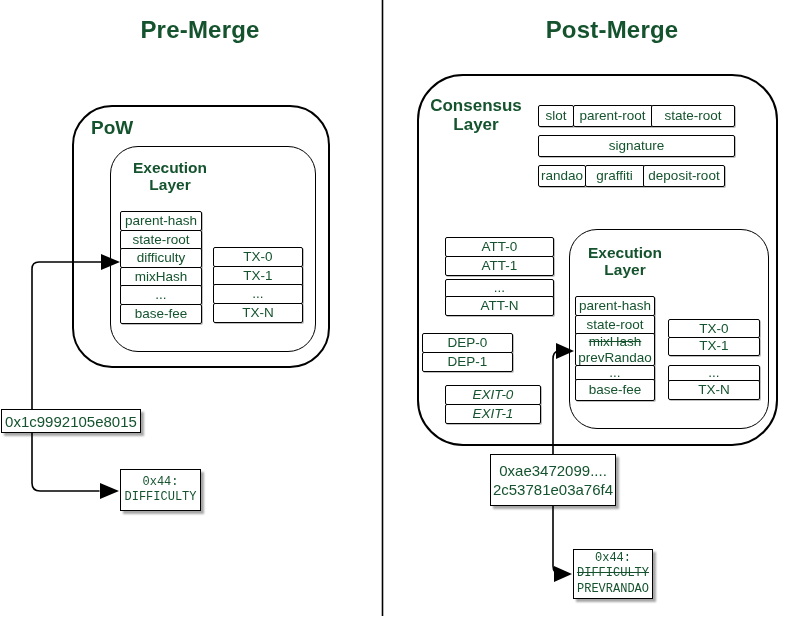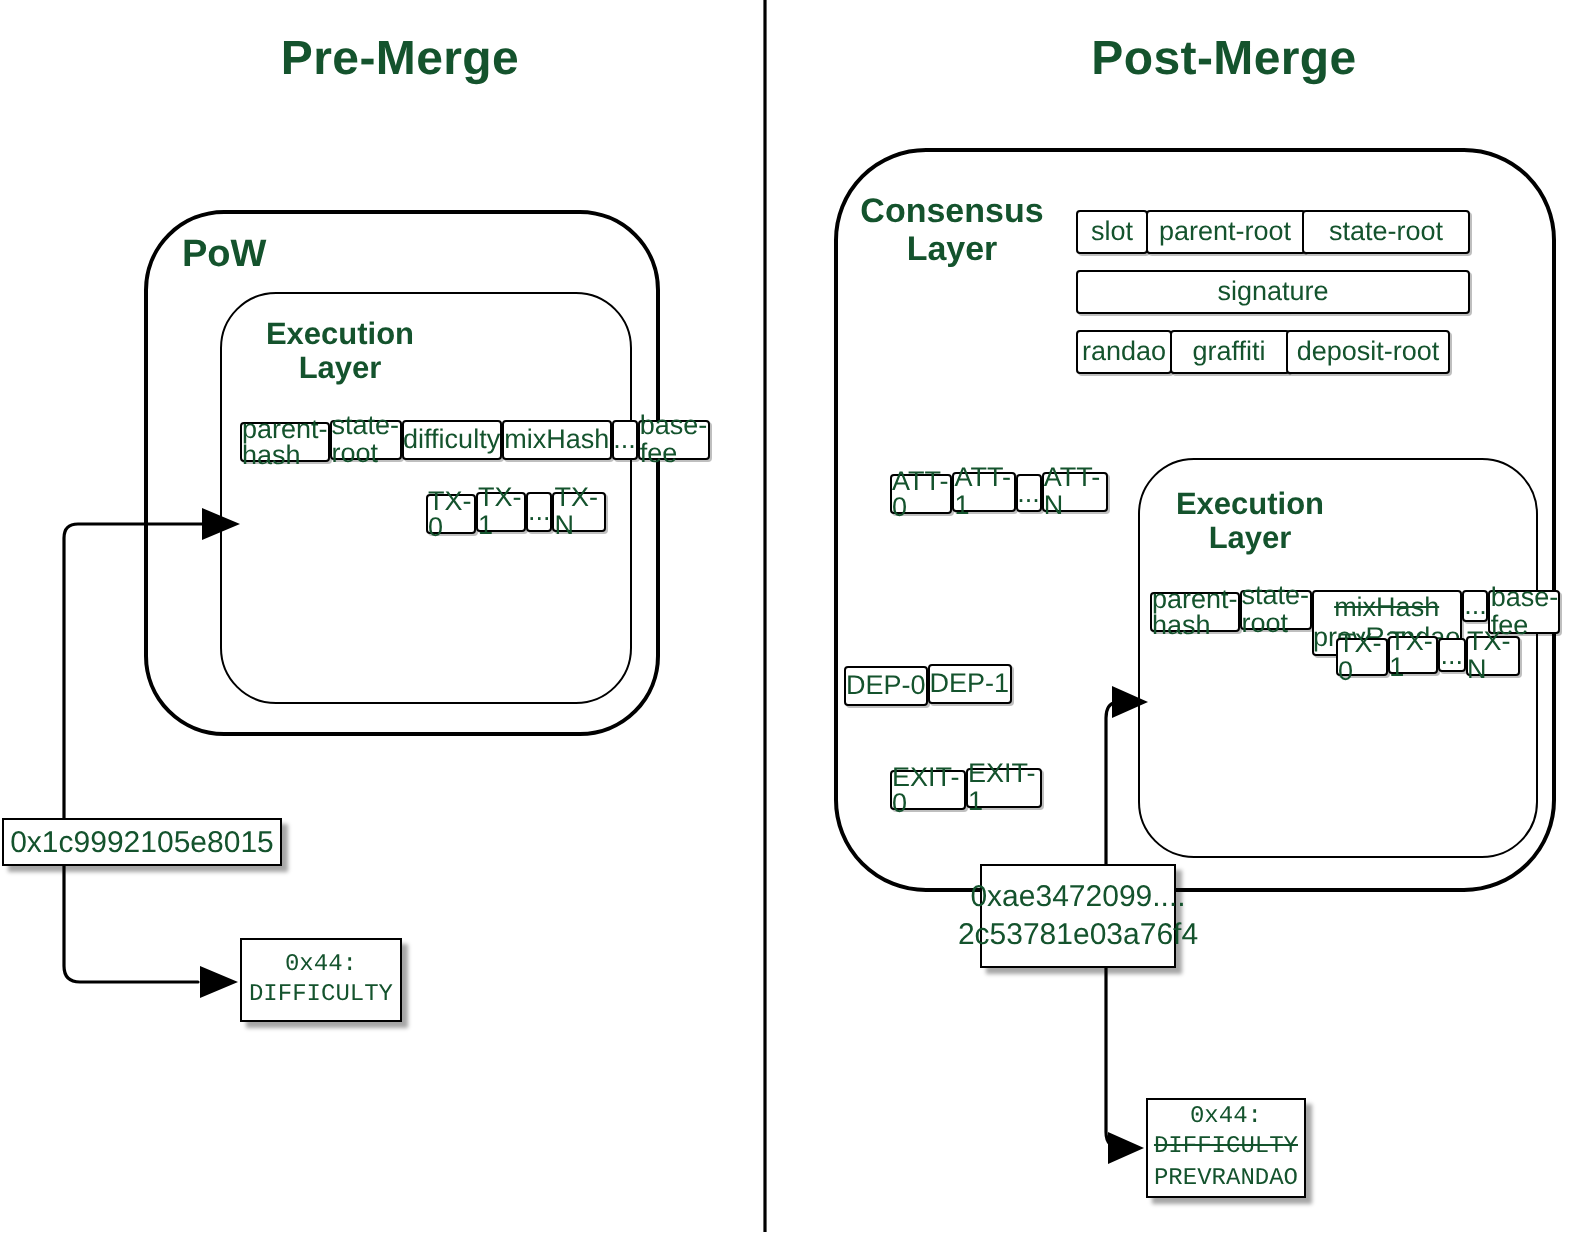--- a/index.html
+++ b/index.html
@@ -18,7 +18,7 @@
   }
   .box-label{position:absolute;font-weight:bold;}
   .box-label.center{text-align:center;}
-  .vstack{position:absolute;display:flex;flex-direction:row;}
+  .vstack{position:absolute;display:flex;flex-direction:column;}
   .hstack{position:absolute;display:flex;flex-direction:row;}
   .cell{
     box-sizing:border-box;background:#fff;border:1.5px solid #000;

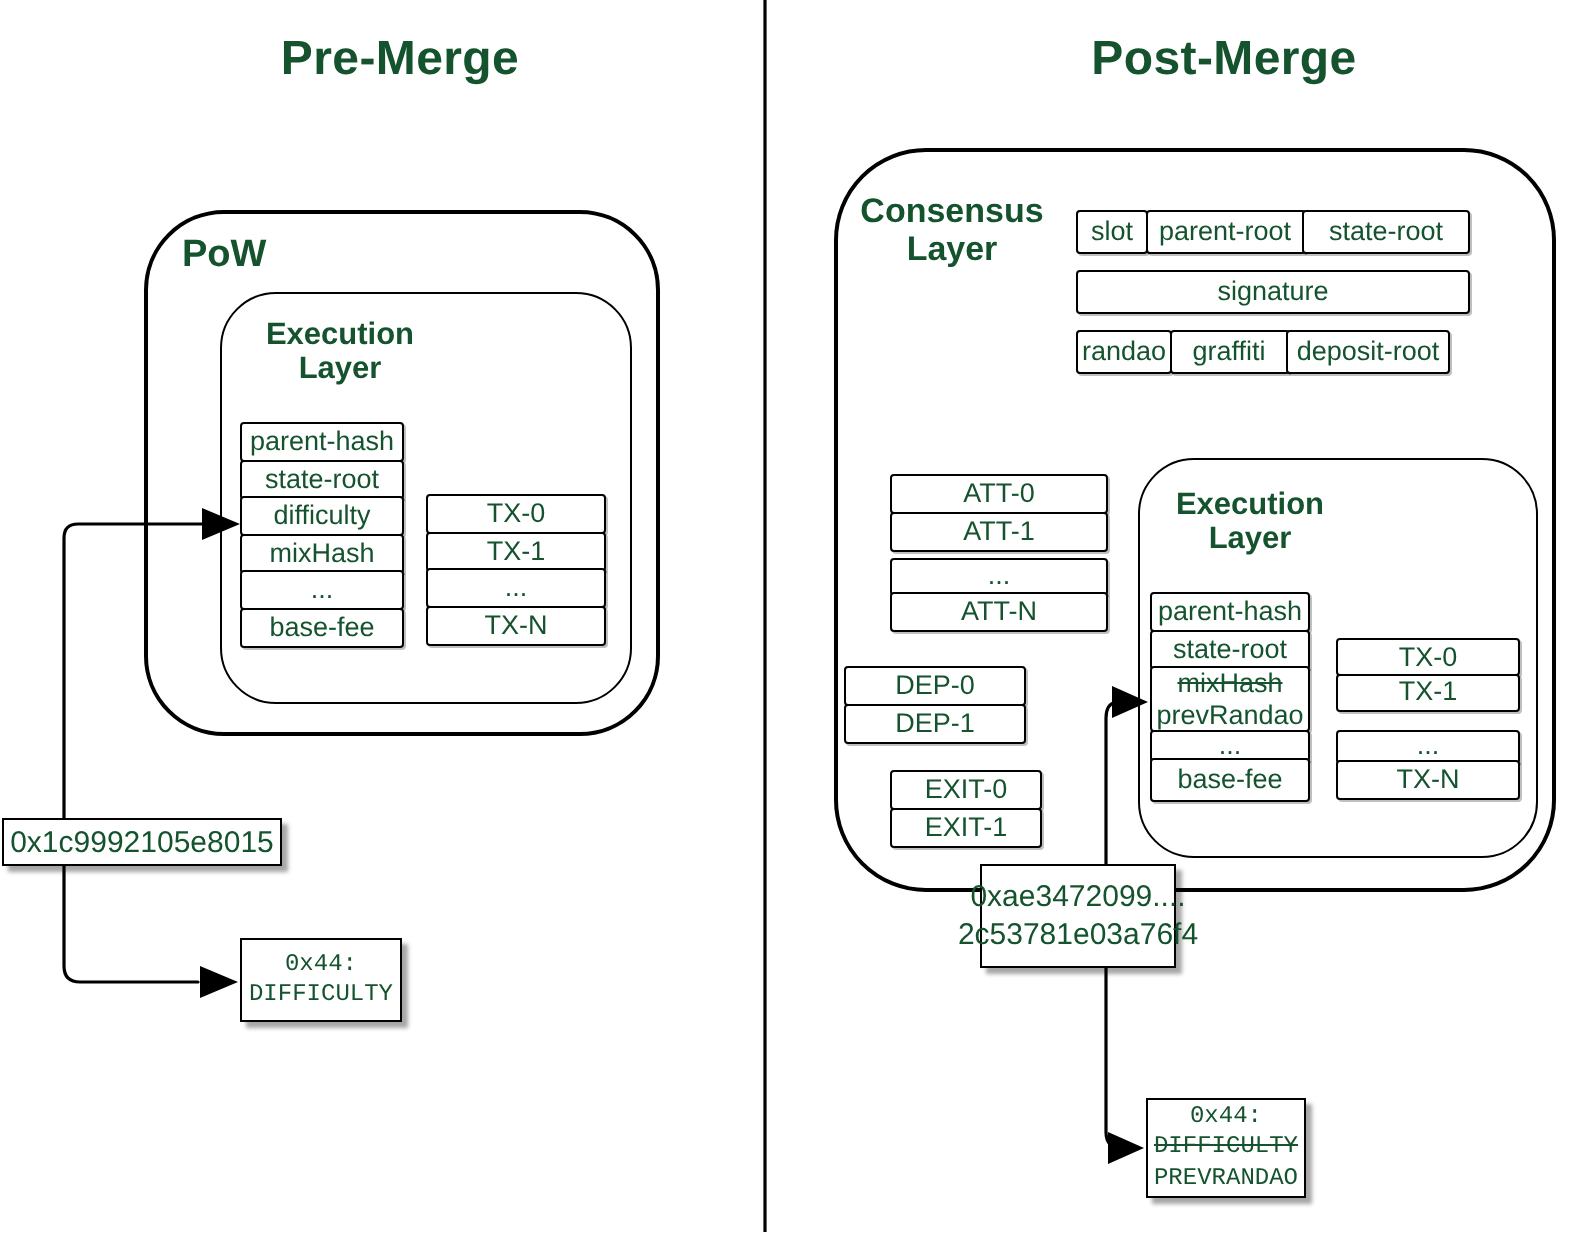--- a/index.html
+++ b/index.html
@@ -102,7 +102,7 @@
     <div class="cell" style="height:20px;">DEP-1</div>
   </div>
 
-  <div class="vstack" style="left:445px;top:385px;width:76px;">
+  <div class="vstack" style="left:445px;top:385px;width:96px;font-style:italic;">
     <div class="cell" style="height:20px;">EXIT-0</div>
     <div class="cell" style="height:20px;">EXIT-1</div>
   </div>

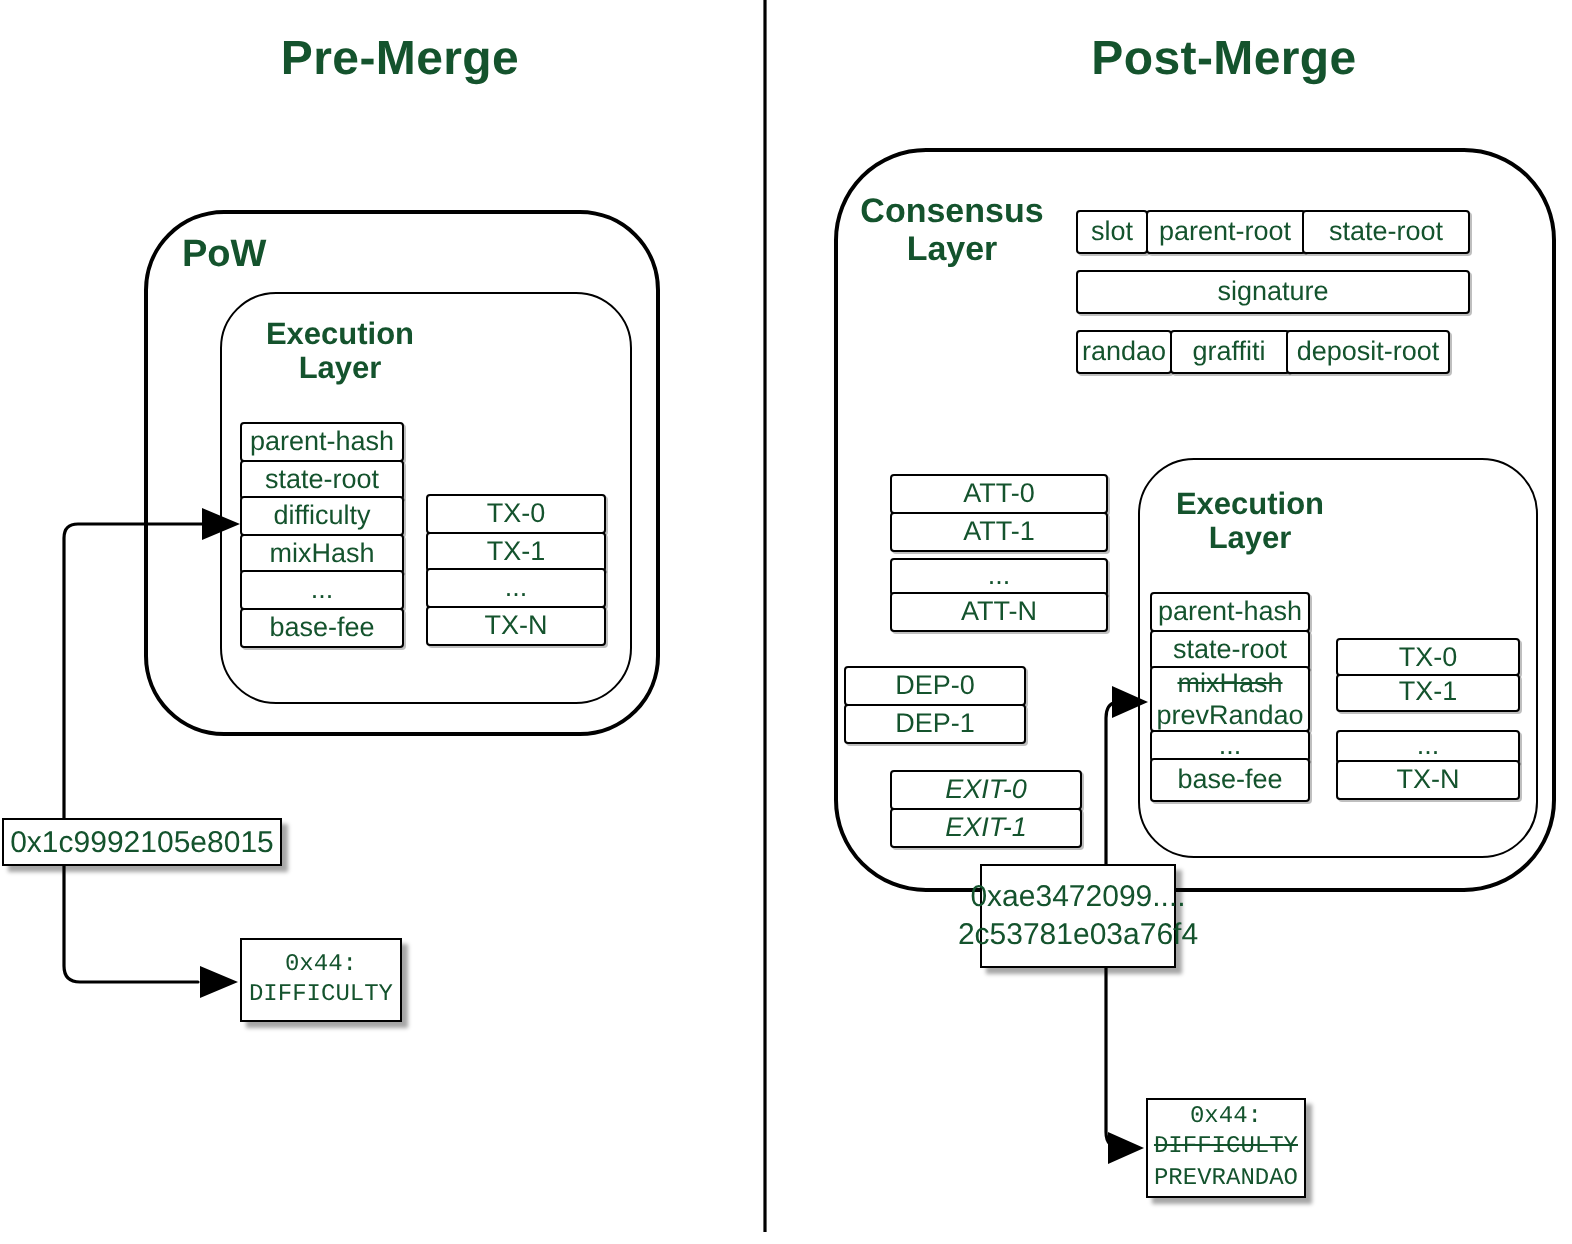--- a/index.html
+++ b/index.html
@@ -148,7 +148,7 @@
     <span>DIFFICULTY</span>
   </div>
 
-  <div class="shadow-box value-label" style="left:490px;top:432px;width:98px;height:52px;">
+  <div class="shadow-box value-label" style="left:490px;top:454px;width:126px;height:52px;">
     <span>0xae3472099....</span>
     <span>2c53781e03a76f4</span>
   </div>

